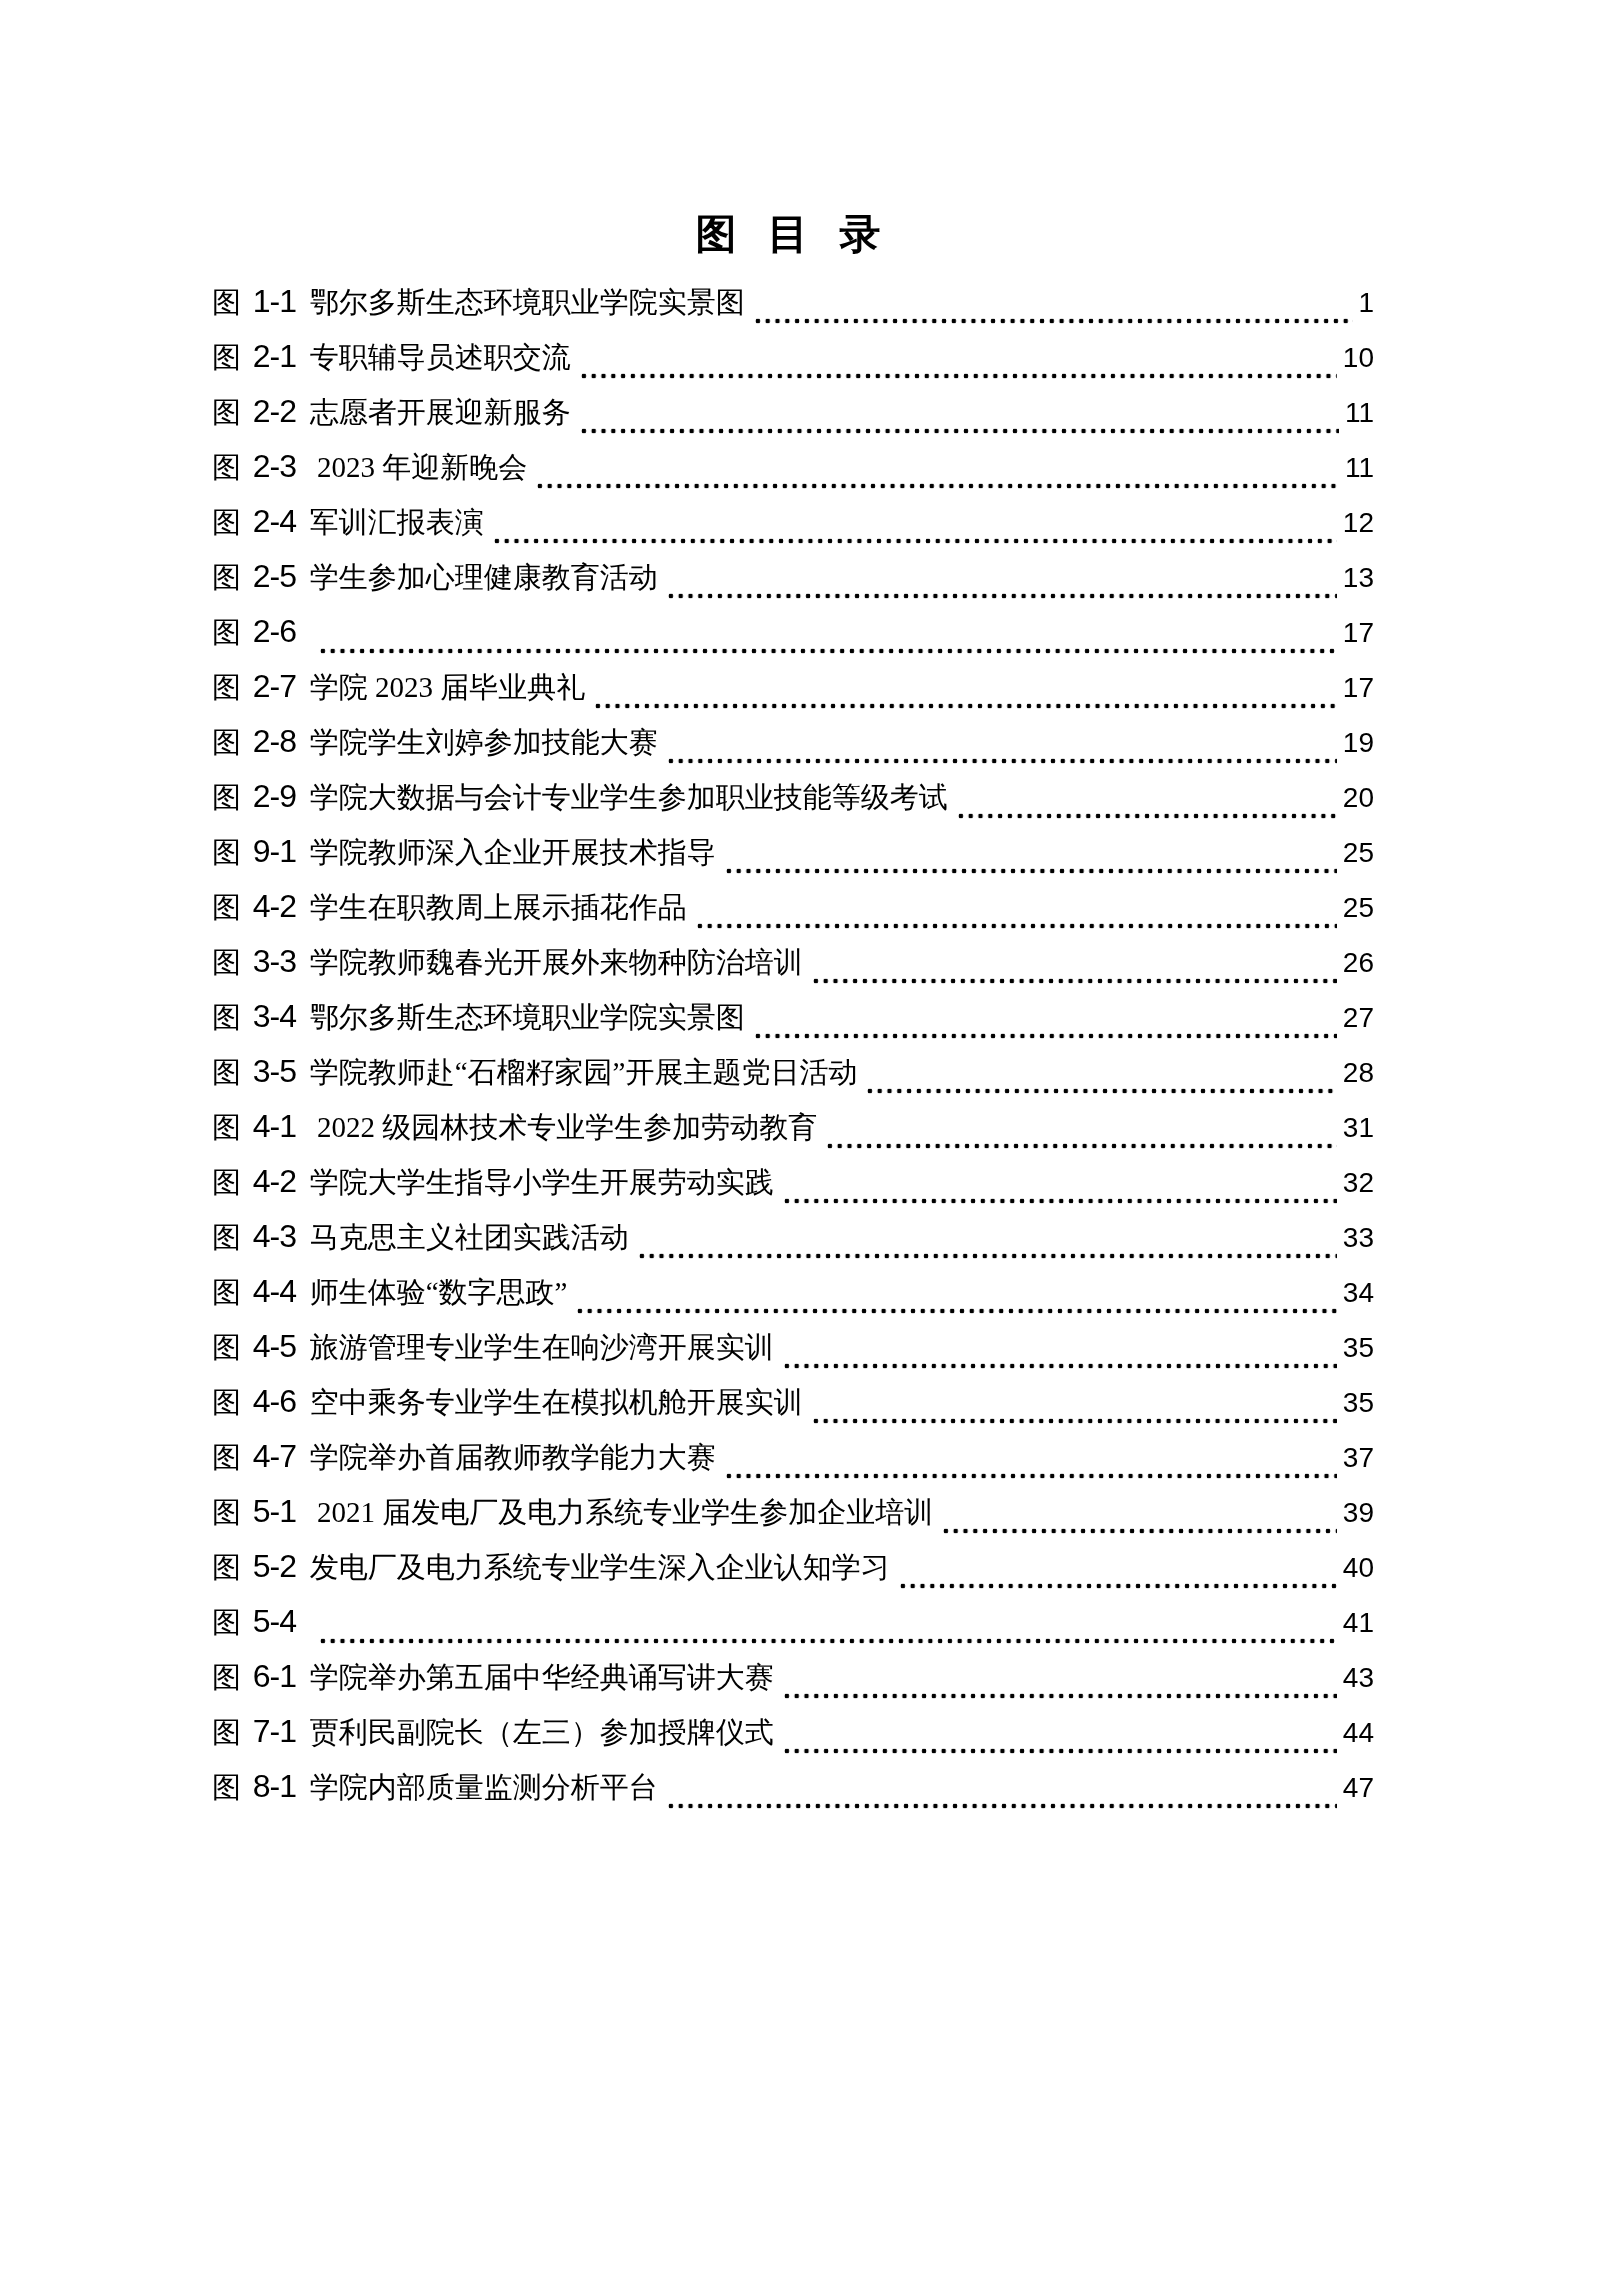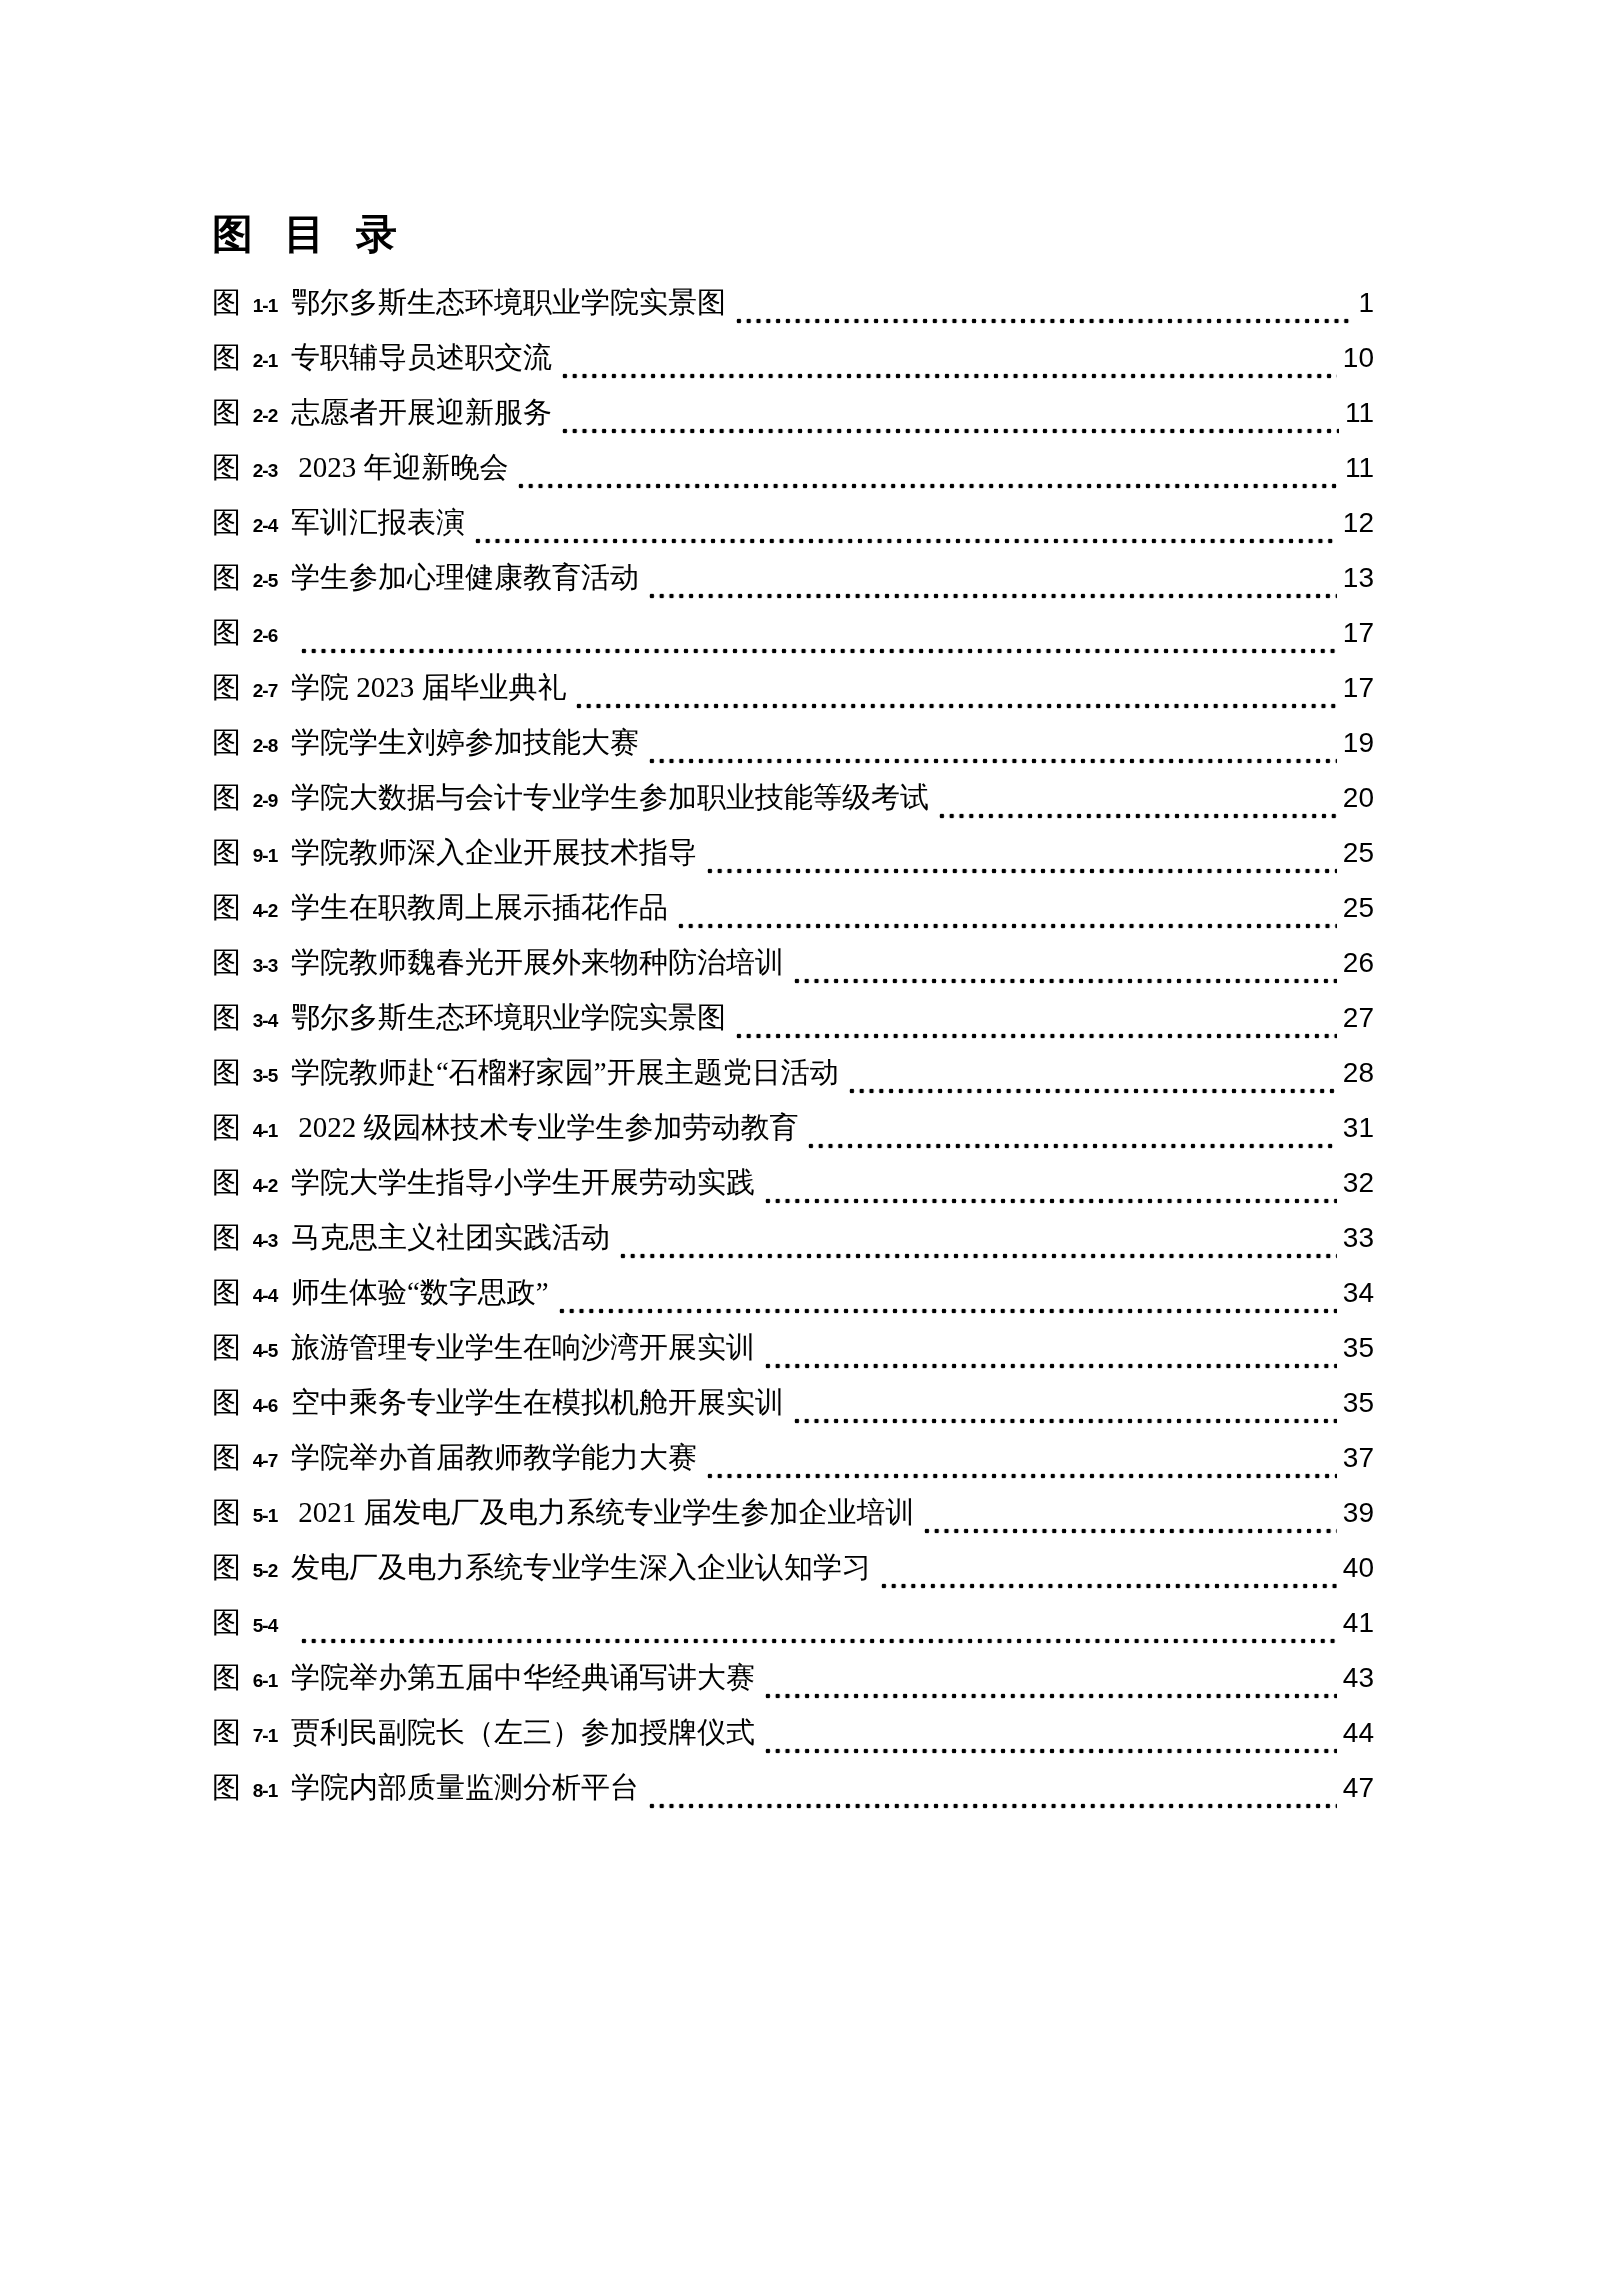--- a/index.html
+++ b/index.html
@@ -20,6 +20,7 @@
   }
   .doc-title {
     margin: 212px 0 0 0;
+    text-align: center;
     font-size: 41px;
     line-height: 45px;
     font-weight: bold;

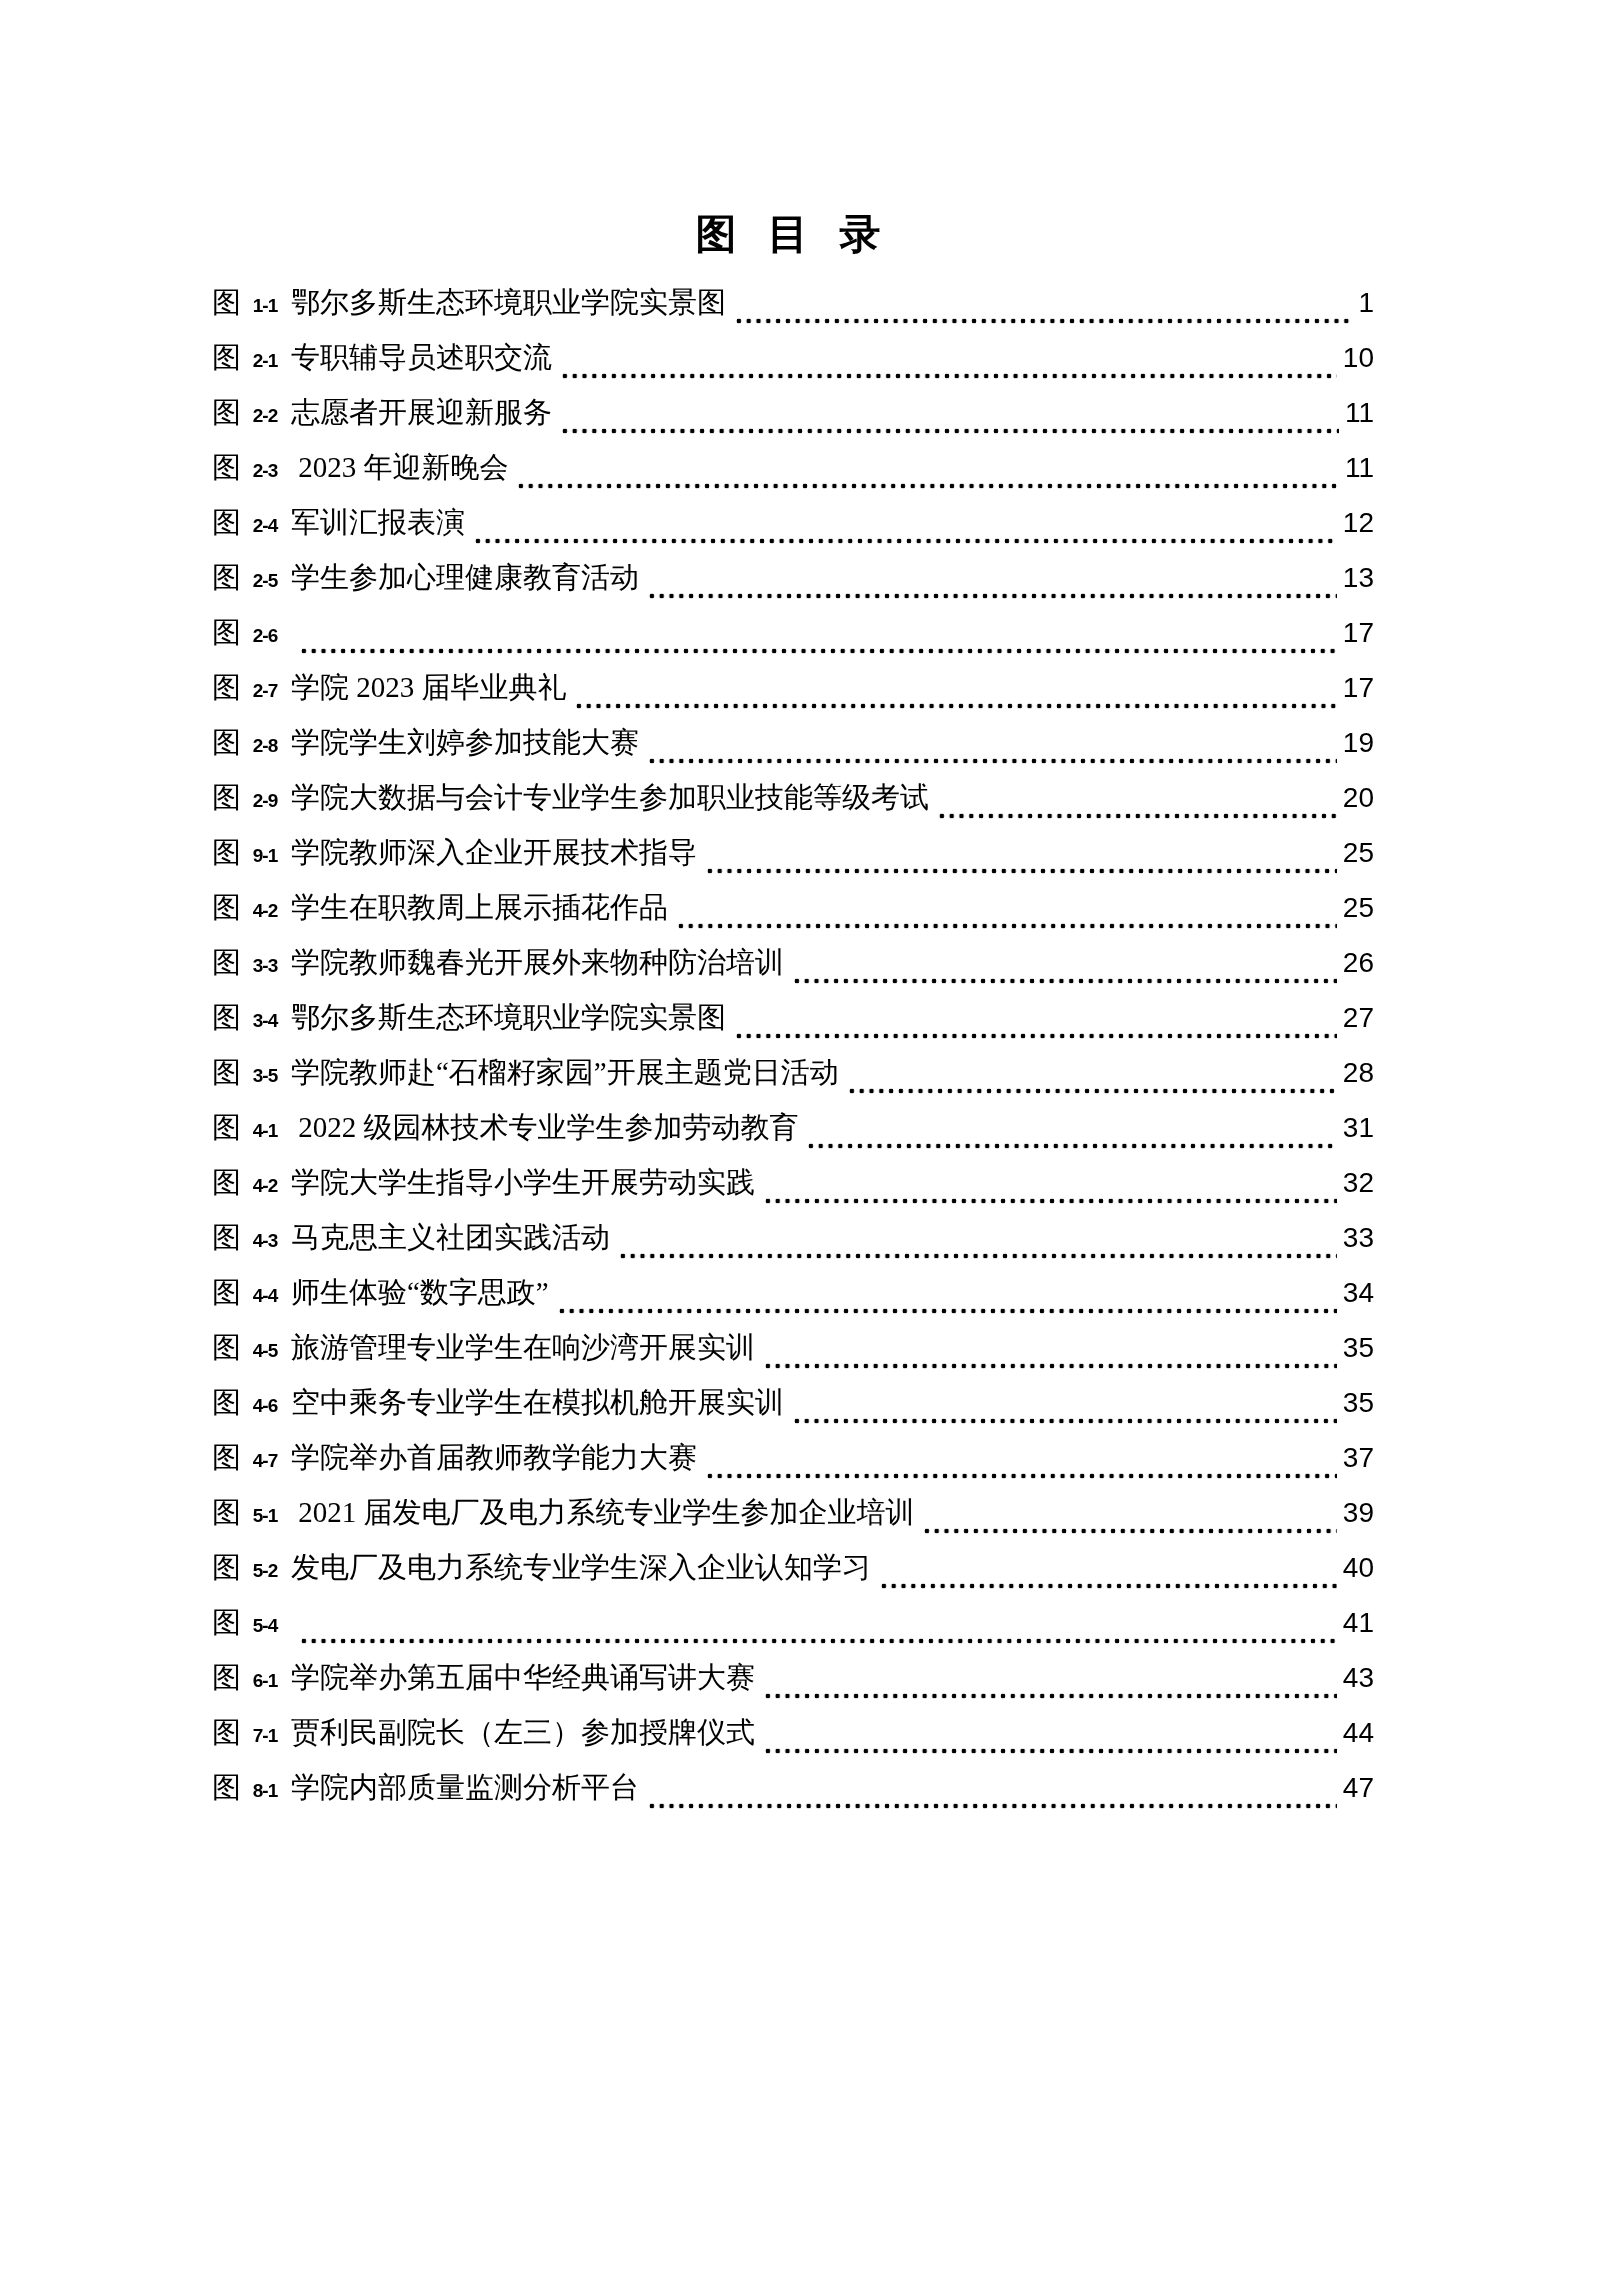--- a/index.html
+++ b/index.html
@@ -42,8 +42,8 @@
   }
   .fig-num {
     font-family: "Liberation Sans", "DejaVu Sans", sans-serif;
-    font-weight: 700;
-    font-size: 19px;
+    font-weight: 400;
+    font-size: 32px;
     letter-spacing: -1px;
     margin-right: 13.7px;
   }

